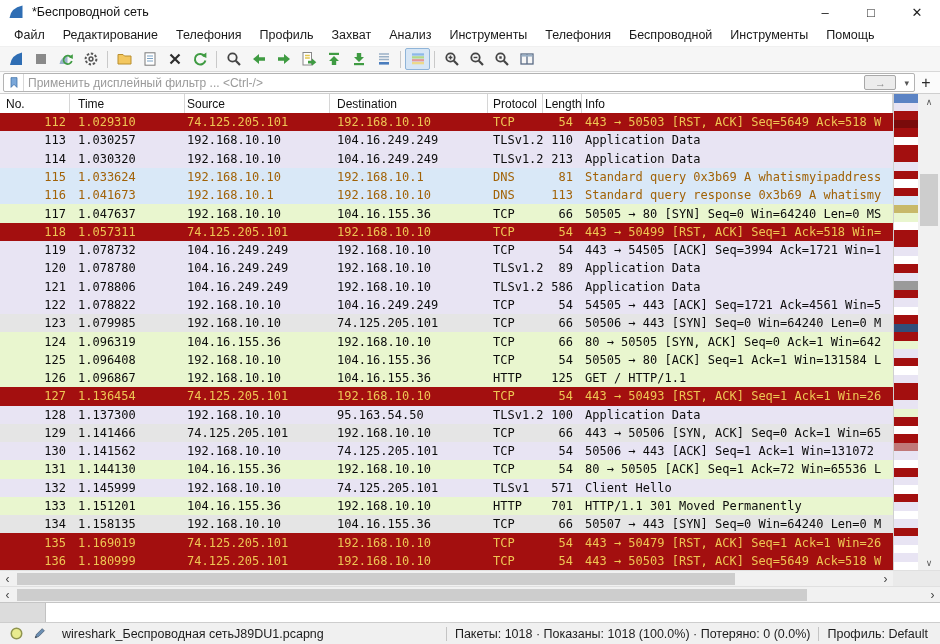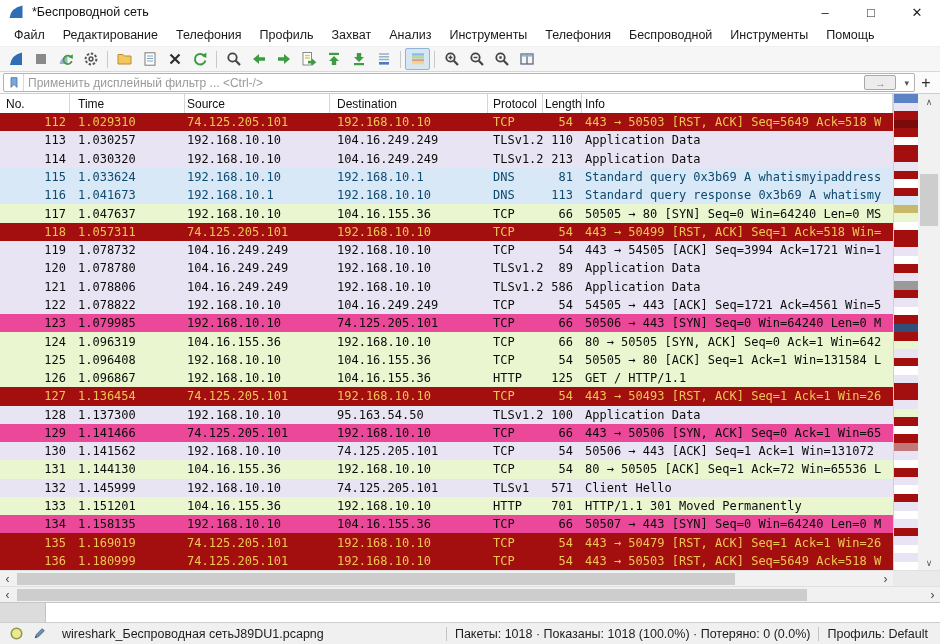--- a/index.html
+++ b/index.html
@@ -44,7 +44,7 @@
   .pcell { overflow: hidden; white-space: pre; }
   .c-red  { background: #a30f0f; color: #eec654; }
   .c-tcp  { background: #e8e4f3; color: #0c0c0c; }
-  .c-dns  { background: #d9e8f7; color: #0c4a6e; }
+  .c-dns  { background: #d9e8f7; color: #a16207; }
   .c-http { background: #e9f6cf; color: #0c0c0c; }
   .c-gray { background: #ec4899; color: #0c0c0c; }
 

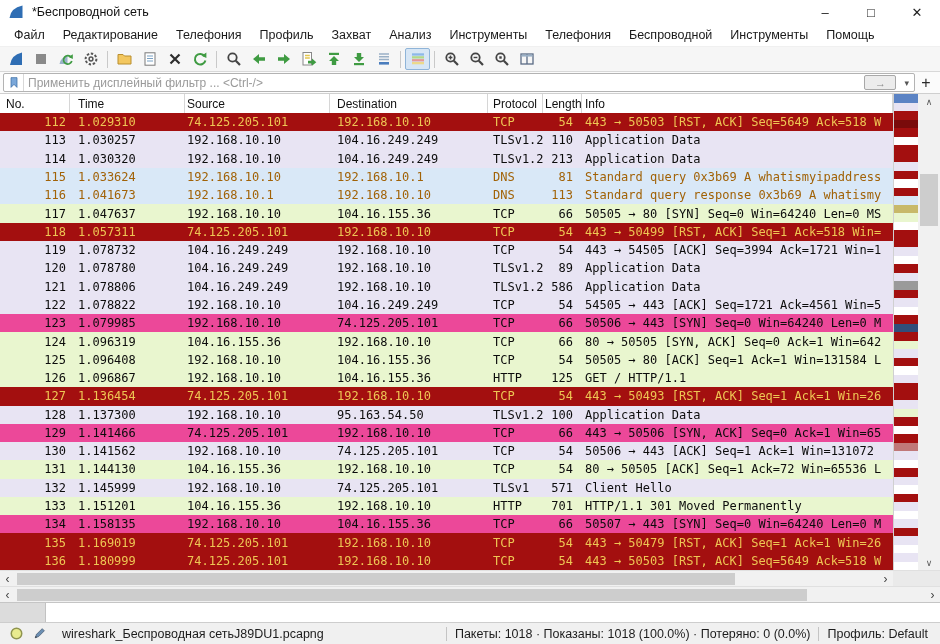--- a/index.html
+++ b/index.html
@@ -46,7 +46,7 @@
   .c-tcp  { background: #e8e4f3; color: #0c0c0c; }
   .c-dns  { background: #d9e8f7; color: #a16207; }
   .c-http { background: #e9f6cf; color: #0c0c0c; }
-  .c-gray { background: #ec4899; color: #0c0c0c; }
+  .c-gray { background: #e5e5e5; color: #0c0c0c; }
 
   .minimap { width: 25px; display: flex; flex-direction: column; border-left: 1px solid #d0d0d0; }
   .stripe { flex: 1; }

